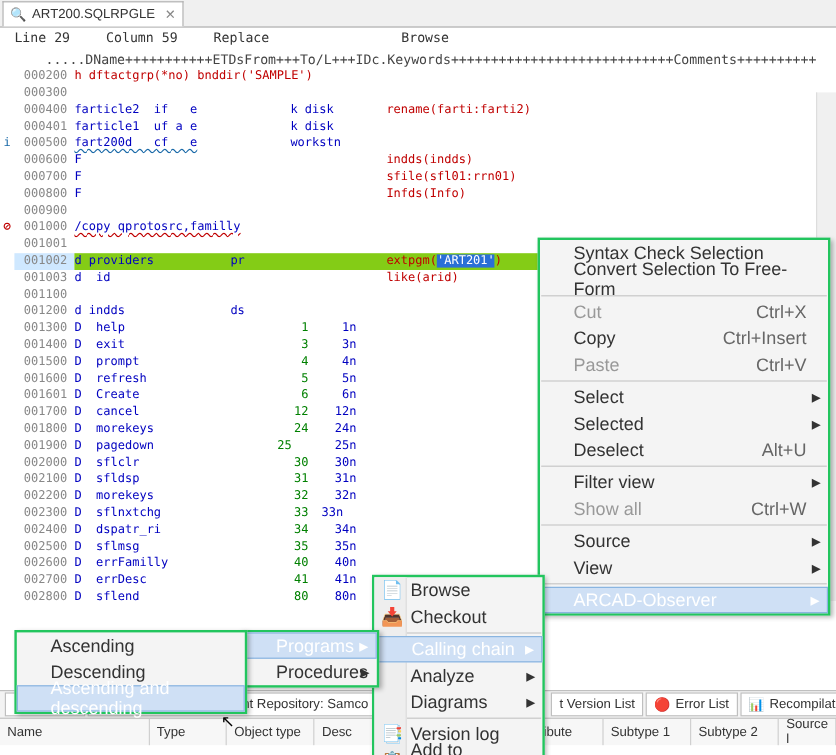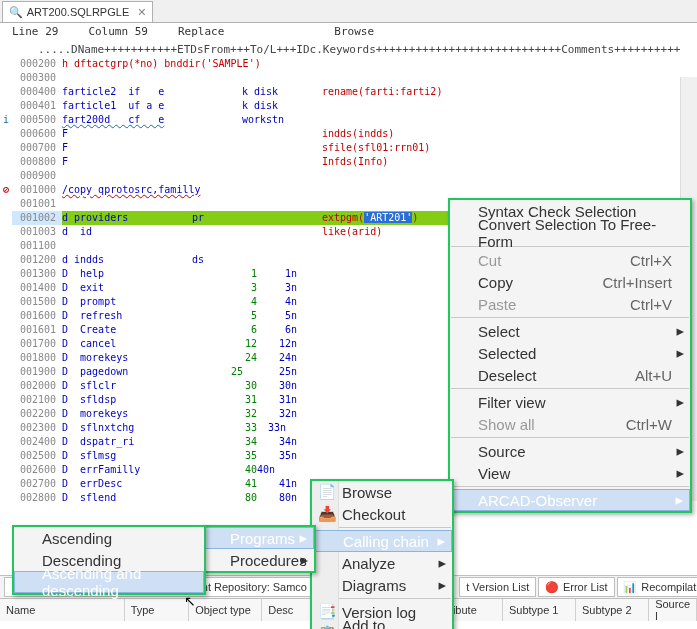--- a/index.html
+++ b/index.html
@@ -93,7 +93,7 @@
 <div class="line"><span class="gut"></span><span class="lno">002300</span><span class="code"><span class="blue" style="display:inline-block;width:155px">D  sflnxtchg</span><span class="green" style="display:inline-block;width:40px;text-align:right">33</span><span class="blue" style="display:inline-block;width:40px;text-align:center">33n</span></span></div>
 <div class="line"><span class="gut"></span><span class="lno">002400</span><span class="code"><span class="blue" style="display:inline-block;width:155px">D  dspatr_ri</span><span class="green" style="display:inline-block;width:40px;text-align:right">34</span><span class="blue" style="display:inline-block;width:40px;text-align:right">34n</span></span></div>
 <div class="line"><span class="gut"></span><span class="lno">002500</span><span class="code"><span class="blue" style="display:inline-block;width:155px">D  sflmsg</span><span class="green" style="display:inline-block;width:40px;text-align:right">35</span><span class="blue" style="display:inline-block;width:40px;text-align:right">35n</span></span></div>
-<div class="line"><span class="gut"></span><span class="lno">002600</span><span class="code"><span class="blue" style="display:inline-block;width:155px">D  errFamilly</span><span class="green" style="display:inline-block;width:40px;text-align:right">40</span><span class="blue" style="display:inline-block;width:40px;">40n</span></span></div>
+<div class="line"><span class="gut"></span><span class="lno">002600</span><span class="code"><span class="blue" style="display:inline-block;width:155px">D  errFamilly</span><span class="green" style="display:inline-block;width:40px;text-align:right">40</span><span class="blue" style="display:inline-block;width:40px;text-align:right">40n</span></span></div>
 <div class="line"><span class="gut"></span><span class="lno">002700</span><span class="code"><span class="blue" style="display:inline-block;width:155px">D  errDesc</span><span class="green" style="display:inline-block;width:40px;text-align:right">41</span><span class="blue" style="display:inline-block;width:40px;text-align:right">41n</span></span></div>
 <div class="line"><span class="gut"></span><span class="lno">002800</span><span class="code"><span class="blue" style="display:inline-block;width:155px">D  sflend</span><span class="green" style="display:inline-block;width:40px;text-align:right">80</span><span class="blue" style="display:inline-block;width:40px;text-align:right">80n</span></span></div>
 

